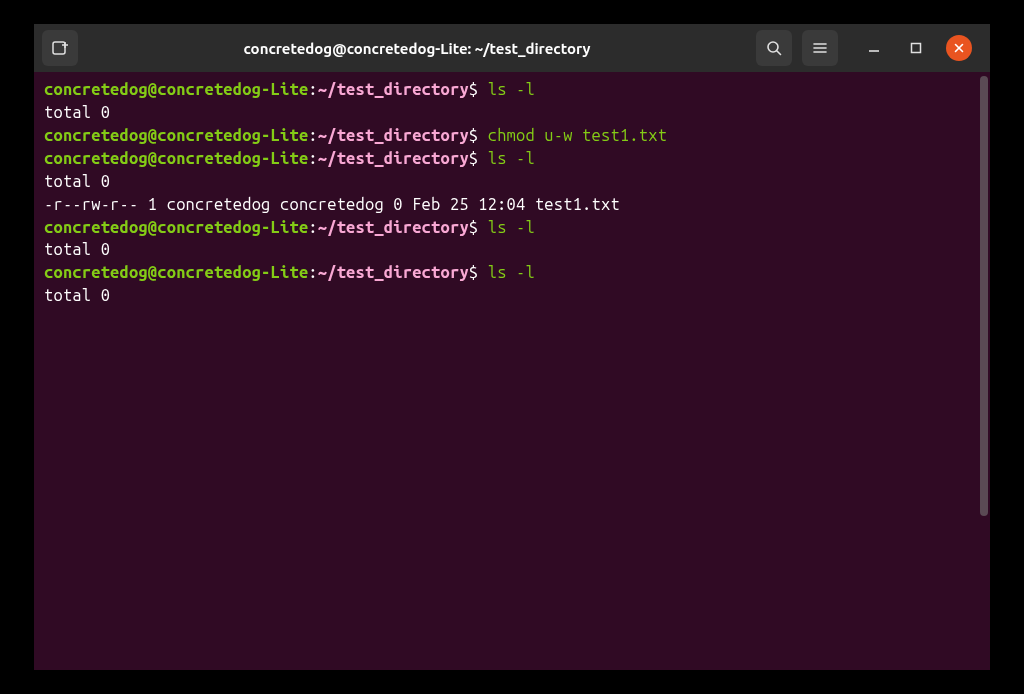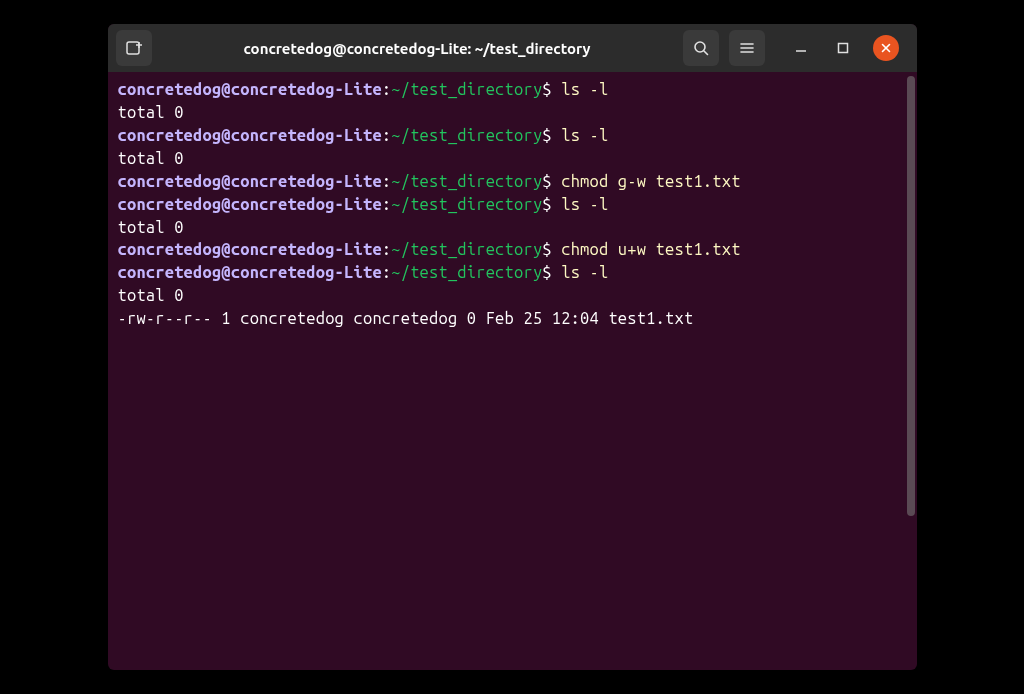--- a/index.html
+++ b/index.html
@@ -17,10 +17,10 @@
       font-family: 'Ubuntu Mono', 'DejaVu Sans Mono', 'Liberation Mono', monospace;
     }
     .window {
-      width: 809px;
+      width: 956px;
       height: 646px;
       background: #300a24;
-      border-radius: 6px;
+      border-radius: 0;
       overflow: hidden;
       box-shadow: 0 8px 32px rgba(0,0,0,0.5);
       display: flex;

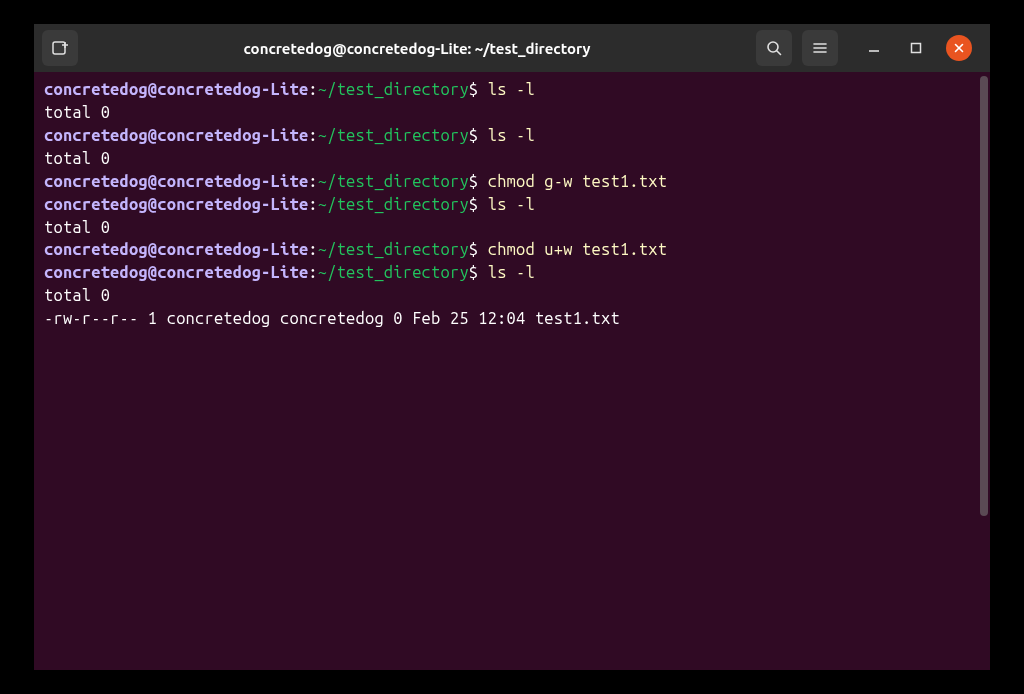--- a/index.html
+++ b/index.html
@@ -107,7 +107,7 @@
       font-family: 'Ubuntu Mono', 'DejaVu Sans Mono', monospace;
     }
     .user-host {
-      color: #c4b5fd;
+      color: #84cc16;
       font-weight: bold;
     }
     .path {

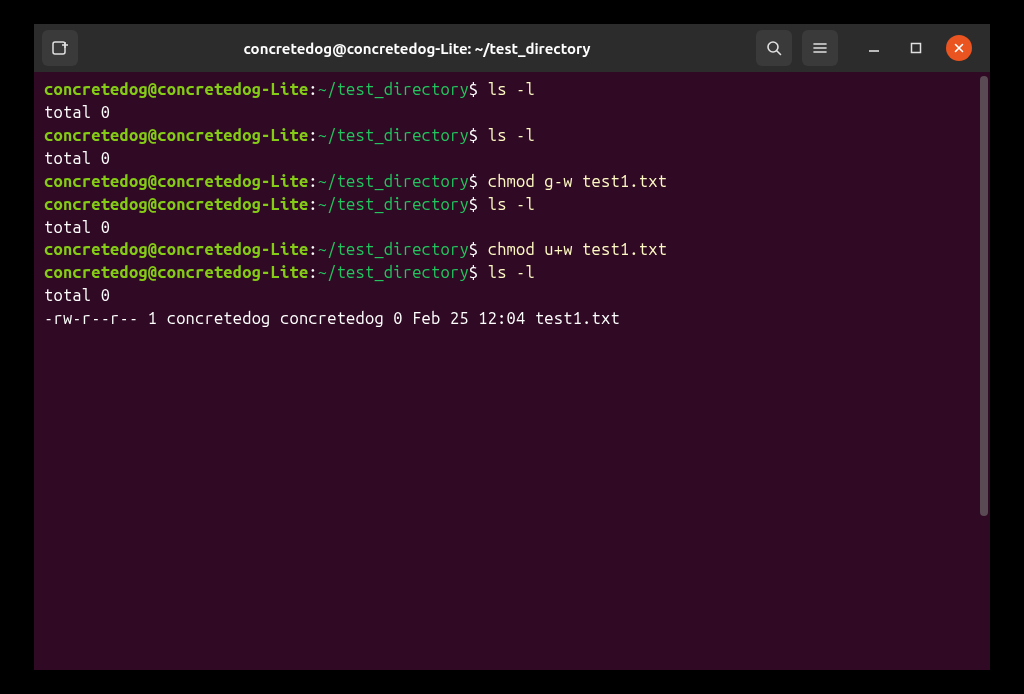--- a/index.html
+++ b/index.html
@@ -111,8 +111,8 @@
       font-weight: bold;
     }
     .path {
-      color: #22c55e;
-      font-weight: normal;
+      color: #f9a8d4;
+      font-weight: bold;
     }
     .dollar {
       color: #ffffff;

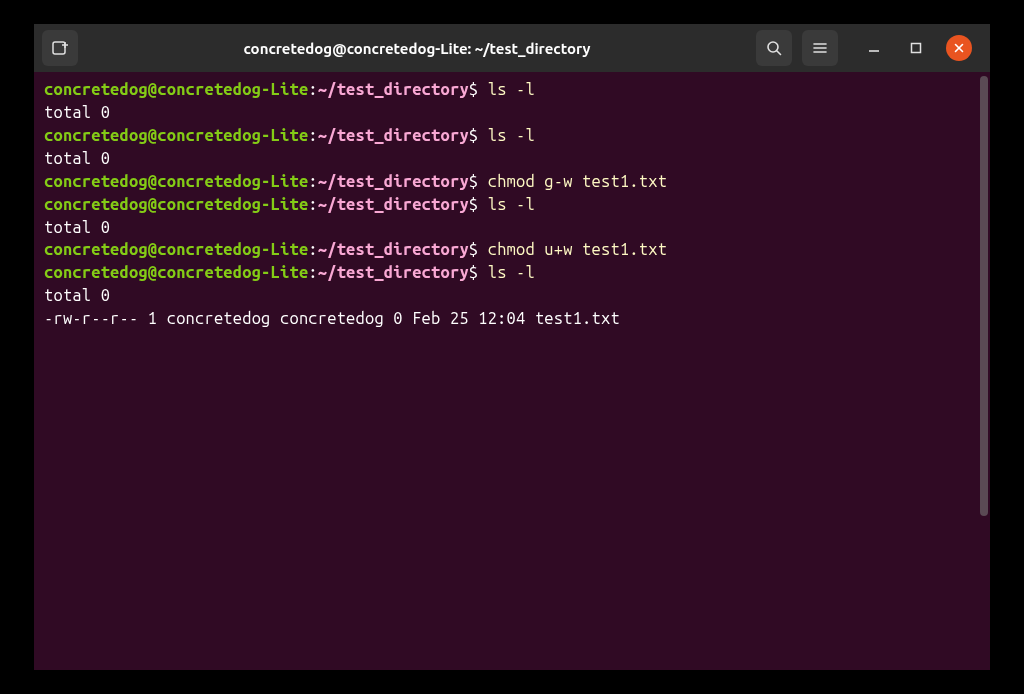--- a/index.html
+++ b/index.html
@@ -118,7 +118,7 @@
       color: #ffffff;
     }
     .cmd {
-      color: #fef9c3;
+      color: #84cc16;
     }
     .output {
       color: #ffffff;

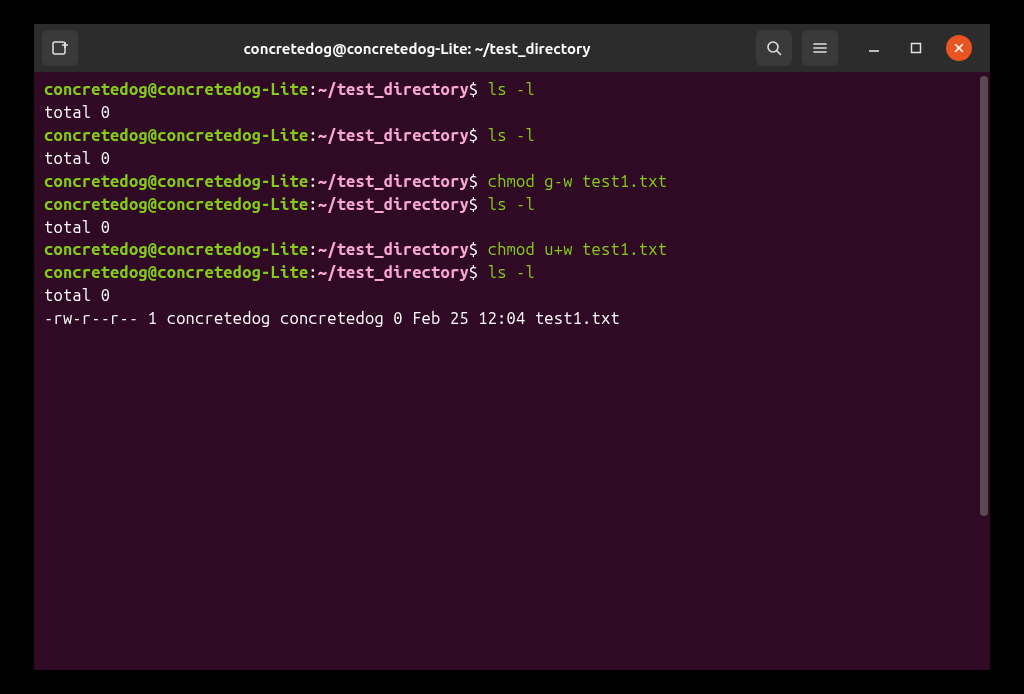--- a/index.html
+++ b/index.html
@@ -180,6 +180,7 @@
     <div id="lines-container">
         <div class="line"><span class="user-host">concretedog@concretedog-Lite</span><span class="output">:</span><span class="path">~/test_directory</span><span class="dollar">$</span><span class="cmd"> ls -l</span></div>
         <div class="line"><span class="output">total 0</span></div>
+        <div class="line"><span class="user-host">concretedog@concretedog-Lite</span><span class="output">:</span><span class="path">~/test_directory</span><span class="dollar">$</span><span class="cmd"> chmod u-w test1.txt</span></div>
         <div class="line"><span class="user-host">concretedog@concretedog-Lite</span><span class="output">:</span><span class="path">~/test_directory</span><span class="dollar">$</span><span class="cmd"> ls -l</span></div>
         <div class="line"><span class="output">total 0</span></div>
         <div class="line"><span class="user-host">concretedog@concretedog-Lite</span><span class="output">:</span><span class="path">~/test_directory</span><span class="dollar">$</span><span class="cmd"> chmod g-w test1.txt</span></div>

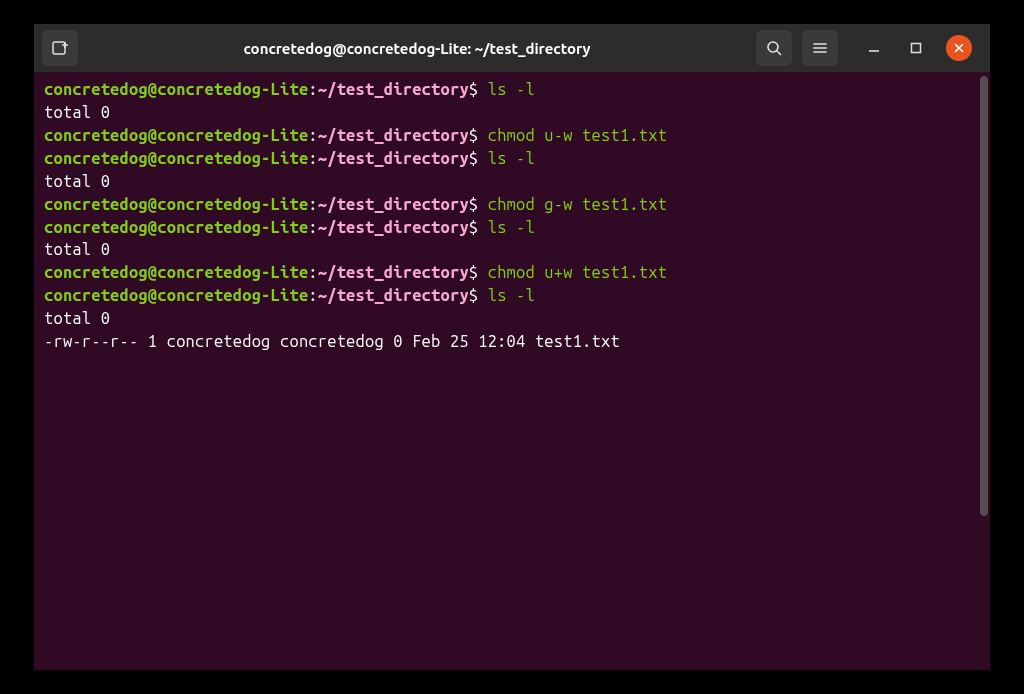--- a/index.html
+++ b/index.html
@@ -183,6 +183,7 @@
         <div class="line"><span class="user-host">concretedog@concretedog-Lite</span><span class="output">:</span><span class="path">~/test_directory</span><span class="dollar">$</span><span class="cmd"> chmod u-w test1.txt</span></div>
         <div class="line"><span class="user-host">concretedog@concretedog-Lite</span><span class="output">:</span><span class="path">~/test_directory</span><span class="dollar">$</span><span class="cmd"> ls -l</span></div>
         <div class="line"><span class="output">total 0</span></div>
+        <div class="line"><span class="output">-r--rw-r-- 1 concretedog concretedog 0 Feb 25 12:04 test1.txt</span></div>
         <div class="line"><span class="user-host">concretedog@concretedog-Lite</span><span class="output">:</span><span class="path">~/test_directory</span><span class="dollar">$</span><span class="cmd"> chmod g-w test1.txt</span></div>
         <div class="line"><span class="user-host">concretedog@concretedog-Lite</span><span class="output">:</span><span class="path">~/test_directory</span><span class="dollar">$</span><span class="cmd"> ls -l</span></div>
         <div class="line"><span class="output">total 0</span></div>

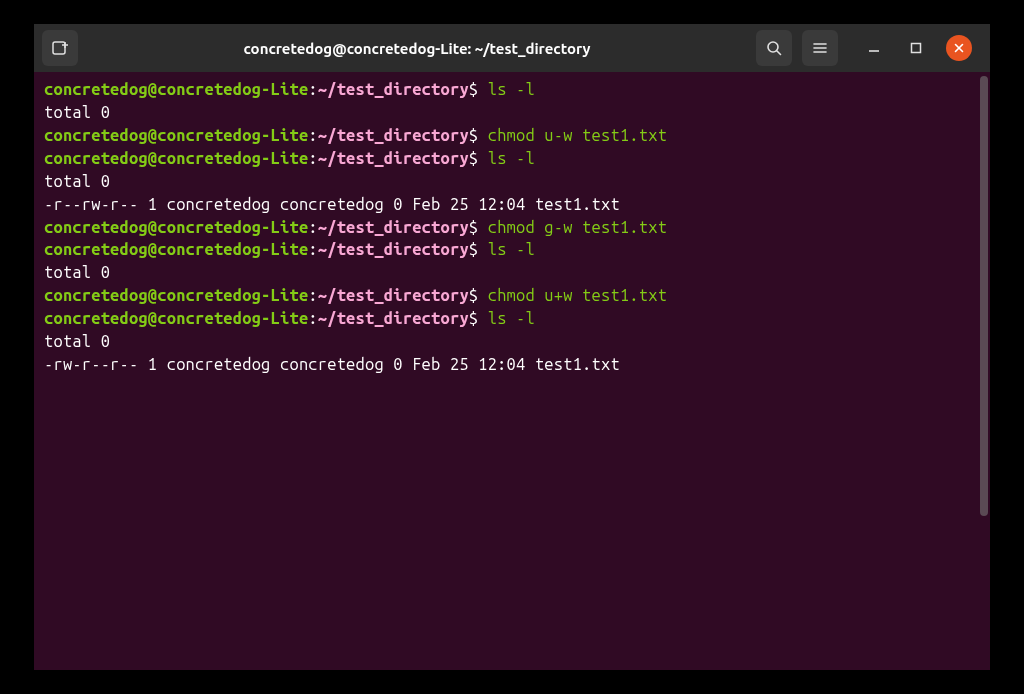--- a/index.html
+++ b/index.html
@@ -184,7 +184,6 @@
         <div class="line"><span class="user-host">concretedog@concretedog-Lite</span><span class="output">:</span><span class="path">~/test_directory</span><span class="dollar">$</span><span class="cmd"> ls -l</span></div>
         <div class="line"><span class="output">total 0</span></div>
         <div class="line"><span class="output">-r--rw-r-- 1 concretedog concretedog 0 Feb 25 12:04 test1.txt</span></div>
-        <div class="line"><span class="user-host">concretedog@concretedog-Lite</span><span class="output">:</span><span class="path">~/test_directory</span><span class="dollar">$</span><span class="cmd"> chmod g-w test1.txt</span></div>
         <div class="line"><span class="user-host">concretedog@concretedog-Lite</span><span class="output">:</span><span class="path">~/test_directory</span><span class="dollar">$</span><span class="cmd"> ls -l</span></div>
         <div class="line"><span class="output">total 0</span></div>
         <div class="line"><span class="user-host">concretedog@concretedog-Lite</span><span class="output">:</span><span class="path">~/test_directory</span><span class="dollar">$</span><span class="cmd"> chmod u+w test1.txt</span></div>

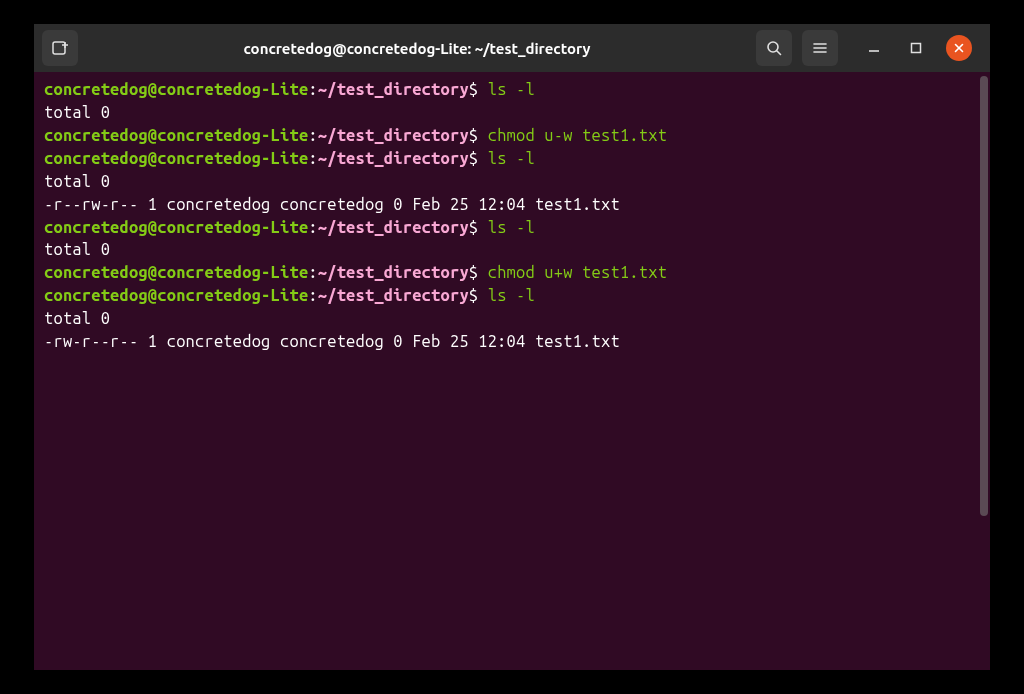--- a/index.html
+++ b/index.html
@@ -186,7 +186,6 @@
         <div class="line"><span class="output">-r--rw-r-- 1 concretedog concretedog 0 Feb 25 12:04 test1.txt</span></div>
         <div class="line"><span class="user-host">concretedog@concretedog-Lite</span><span class="output">:</span><span class="path">~/test_directory</span><span class="dollar">$</span><span class="cmd"> ls -l</span></div>
         <div class="line"><span class="output">total 0</span></div>
-        <div class="line"><span class="user-host">concretedog@concretedog-Lite</span><span class="output">:</span><span class="path">~/test_directory</span><span class="dollar">$</span><span class="cmd"> chmod u+w test1.txt</span></div>
         <div class="line"><span class="user-host">concretedog@concretedog-Lite</span><span class="output">:</span><span class="path">~/test_directory</span><span class="dollar">$</span><span class="cmd"> ls -l</span></div>
         <div class="line"><span class="output">total 0</span></div>
         <div class="line"><span class="output">-rw-r--r-- 1 concretedog concretedog 0 Feb 25 12:04 test1.txt</span></div>

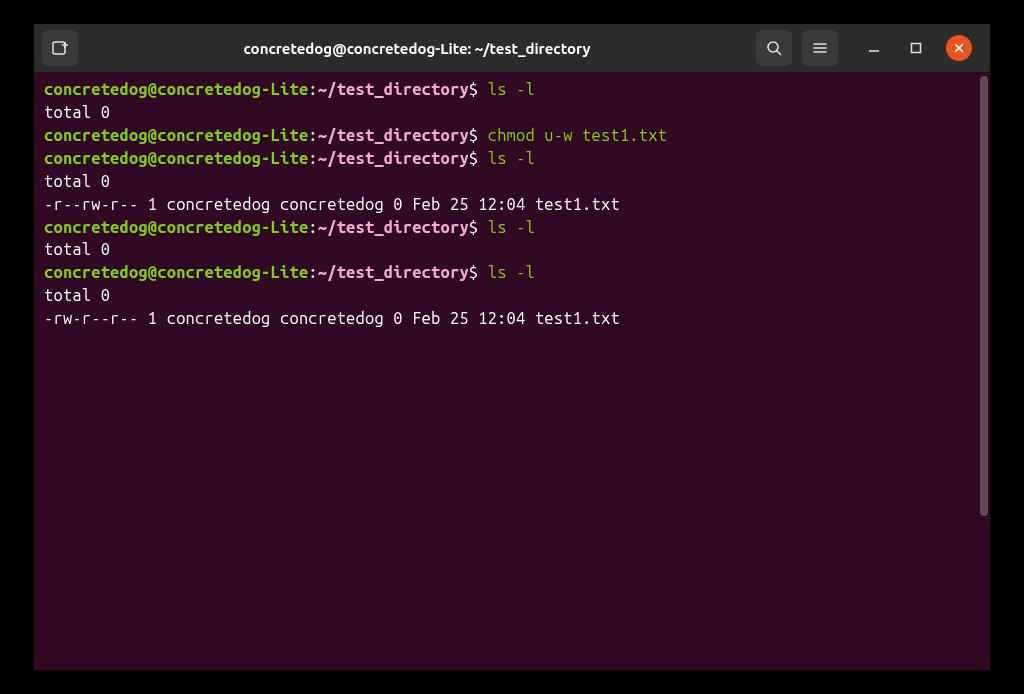--- a/index.html
+++ b/index.html
@@ -188,7 +188,6 @@
         <div class="line"><span class="output">total 0</span></div>
         <div class="line"><span class="user-host">concretedog@concretedog-Lite</span><span class="output">:</span><span class="path">~/test_directory</span><span class="dollar">$</span><span class="cmd"> ls -l</span></div>
         <div class="line"><span class="output">total 0</span></div>
-        <div class="line"><span class="output">-rw-r--r-- 1 concretedog concretedog 0 Feb 25 12:04 test1.txt</span></div>
       </div>
     <div class="scrollbar"></div>
   </div>

